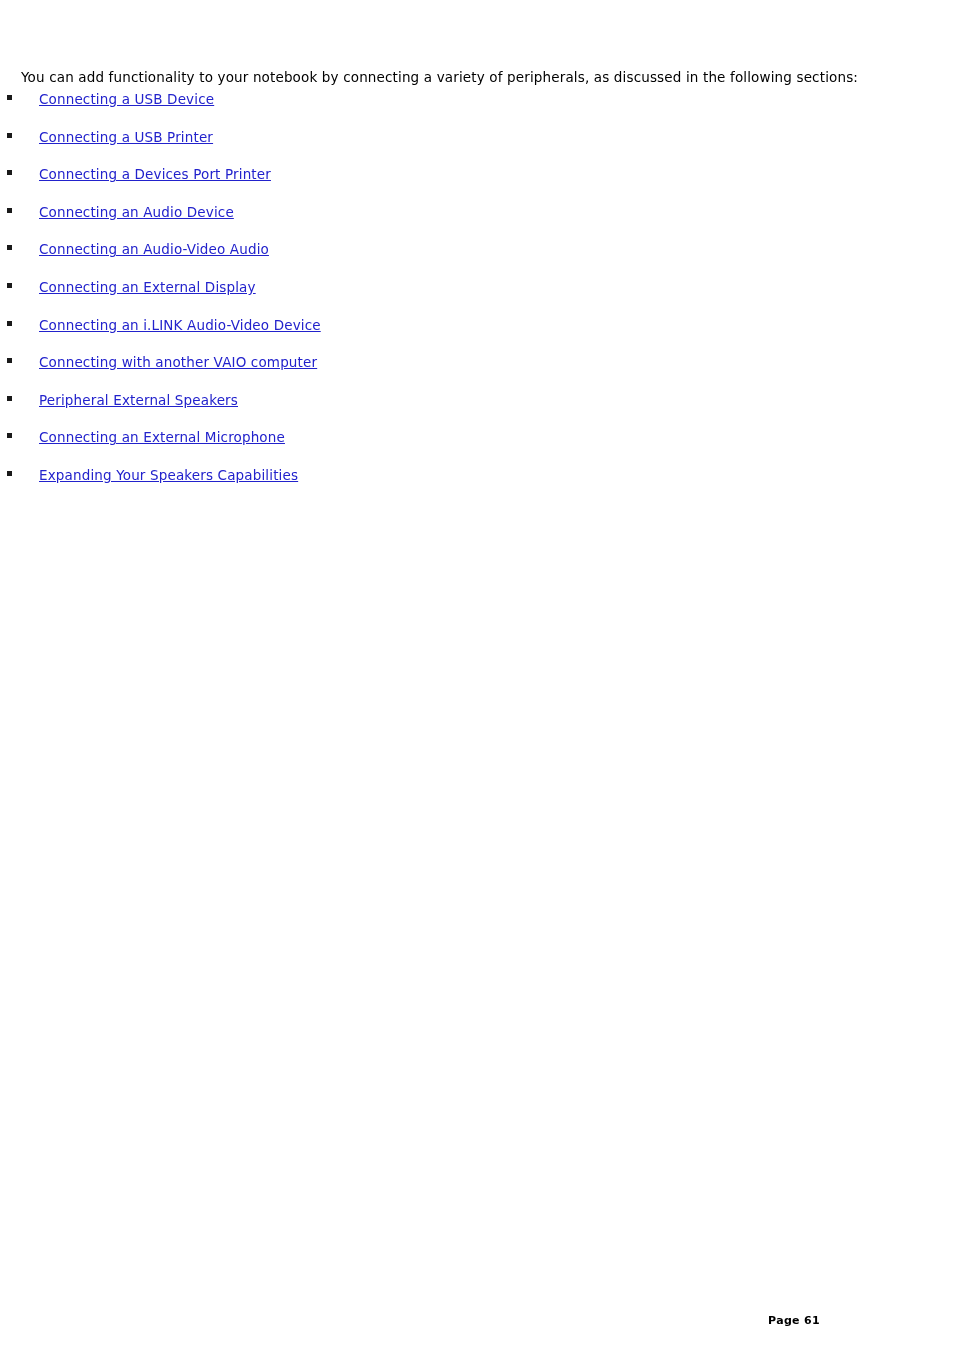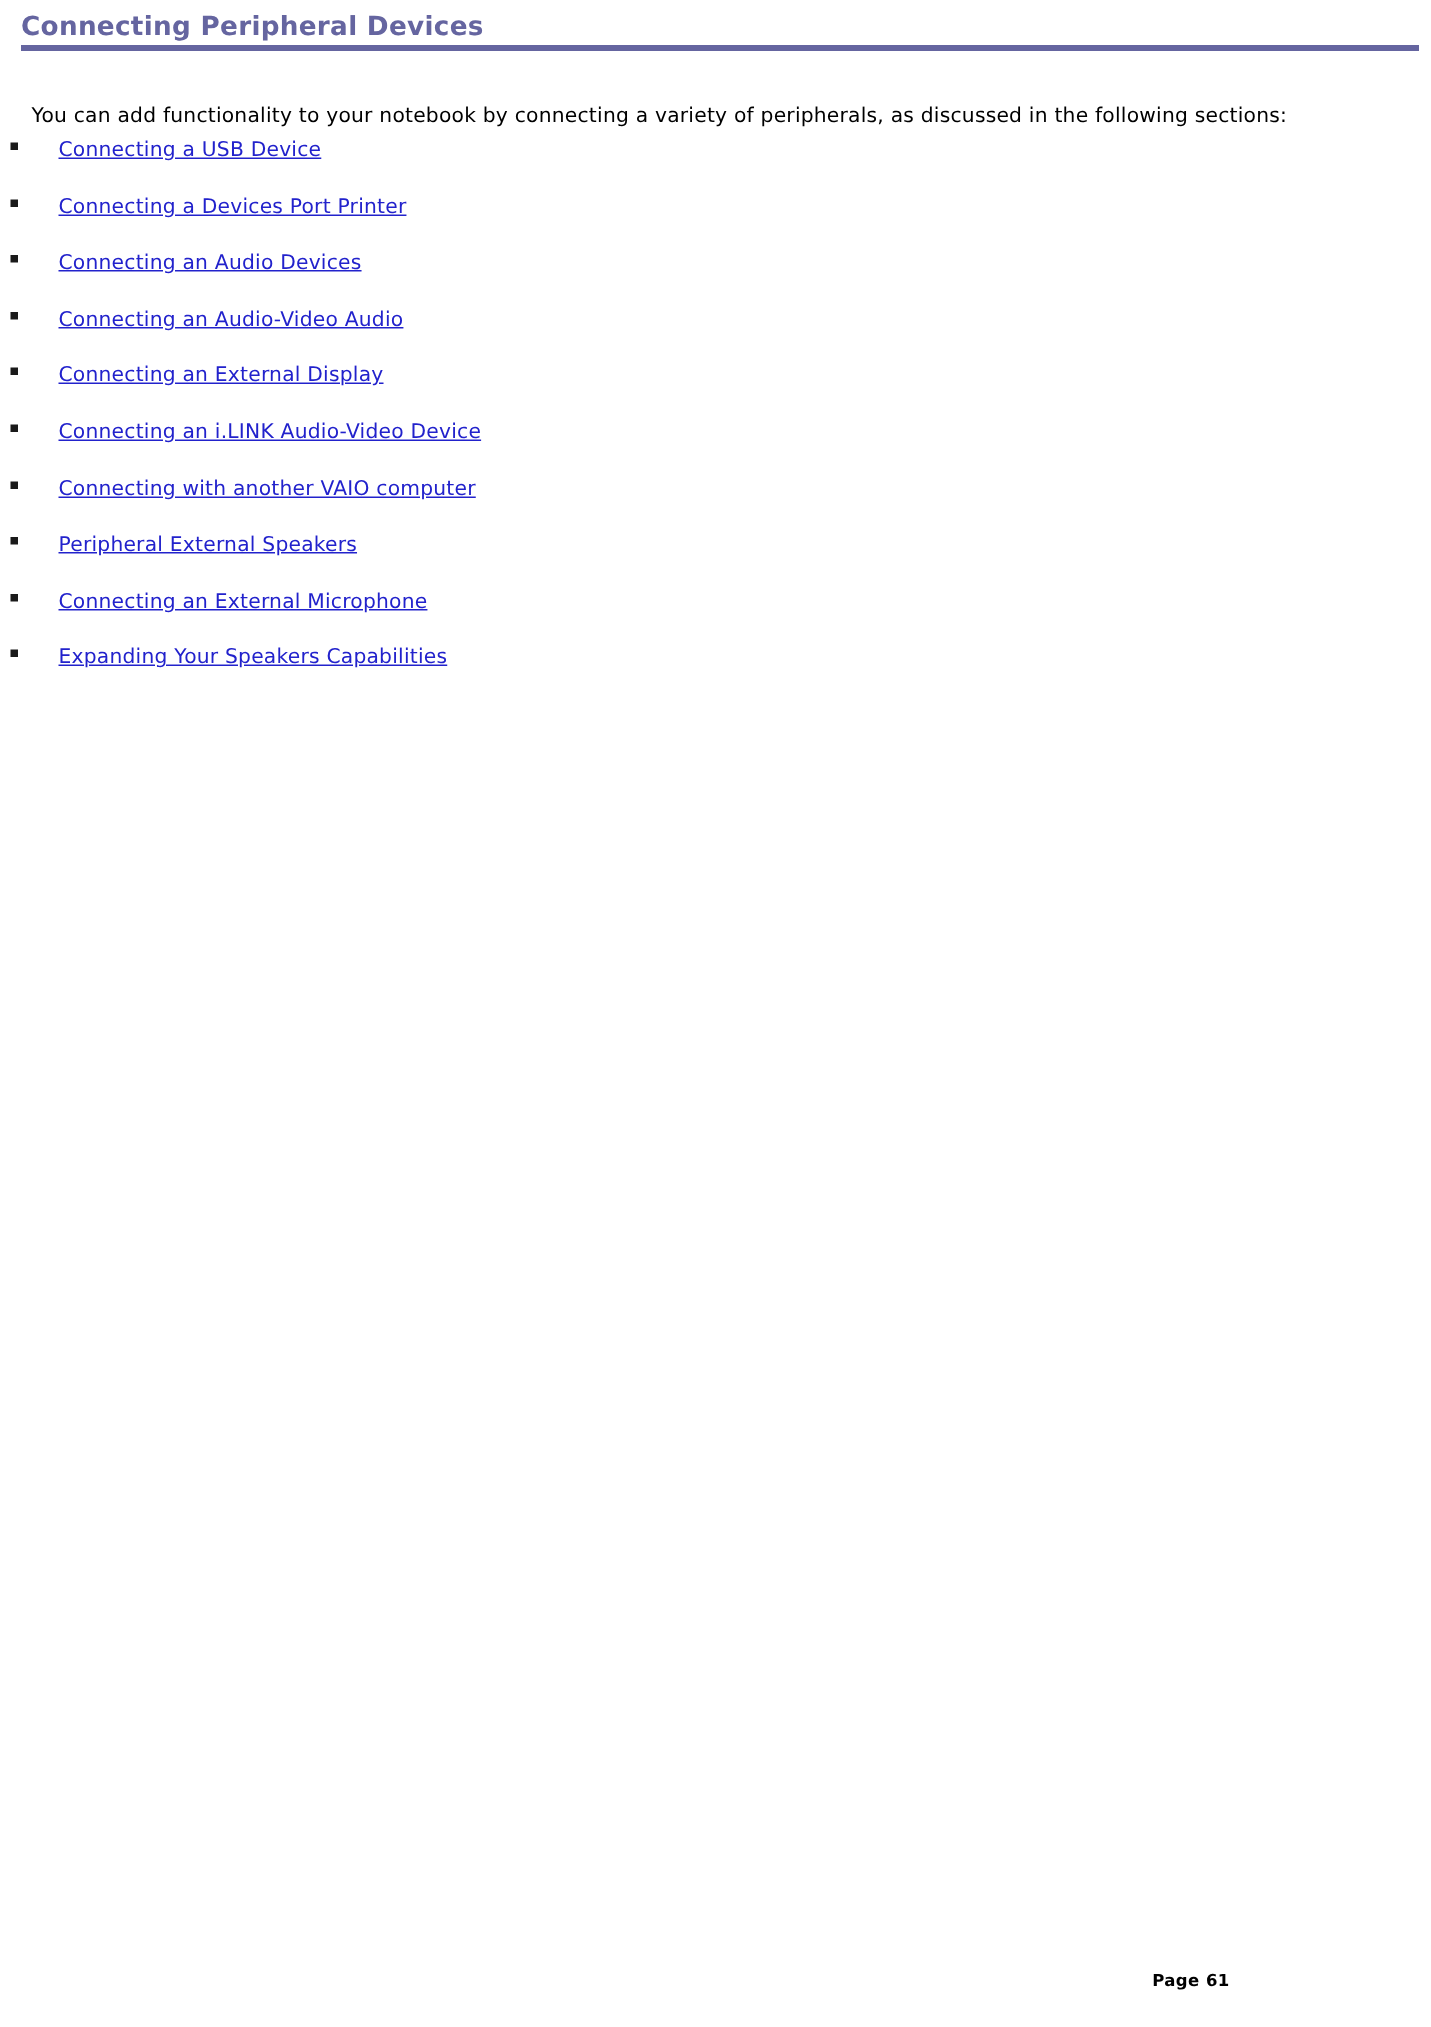--- a/index.html
+++ b/index.html
@@ -113,10 +113,6 @@
 
 <div class="page">
 
-  <div class="heading-block">
-    <h1 class="heading-title">Connecting Peripheral Devices</h1>
-    <div class="heading-rule"></div>
-  </div>
 
   <p class="intro">You can add functionality to your notebook by connecting a variety of peripherals, as discussed in the following sections:</p>
 

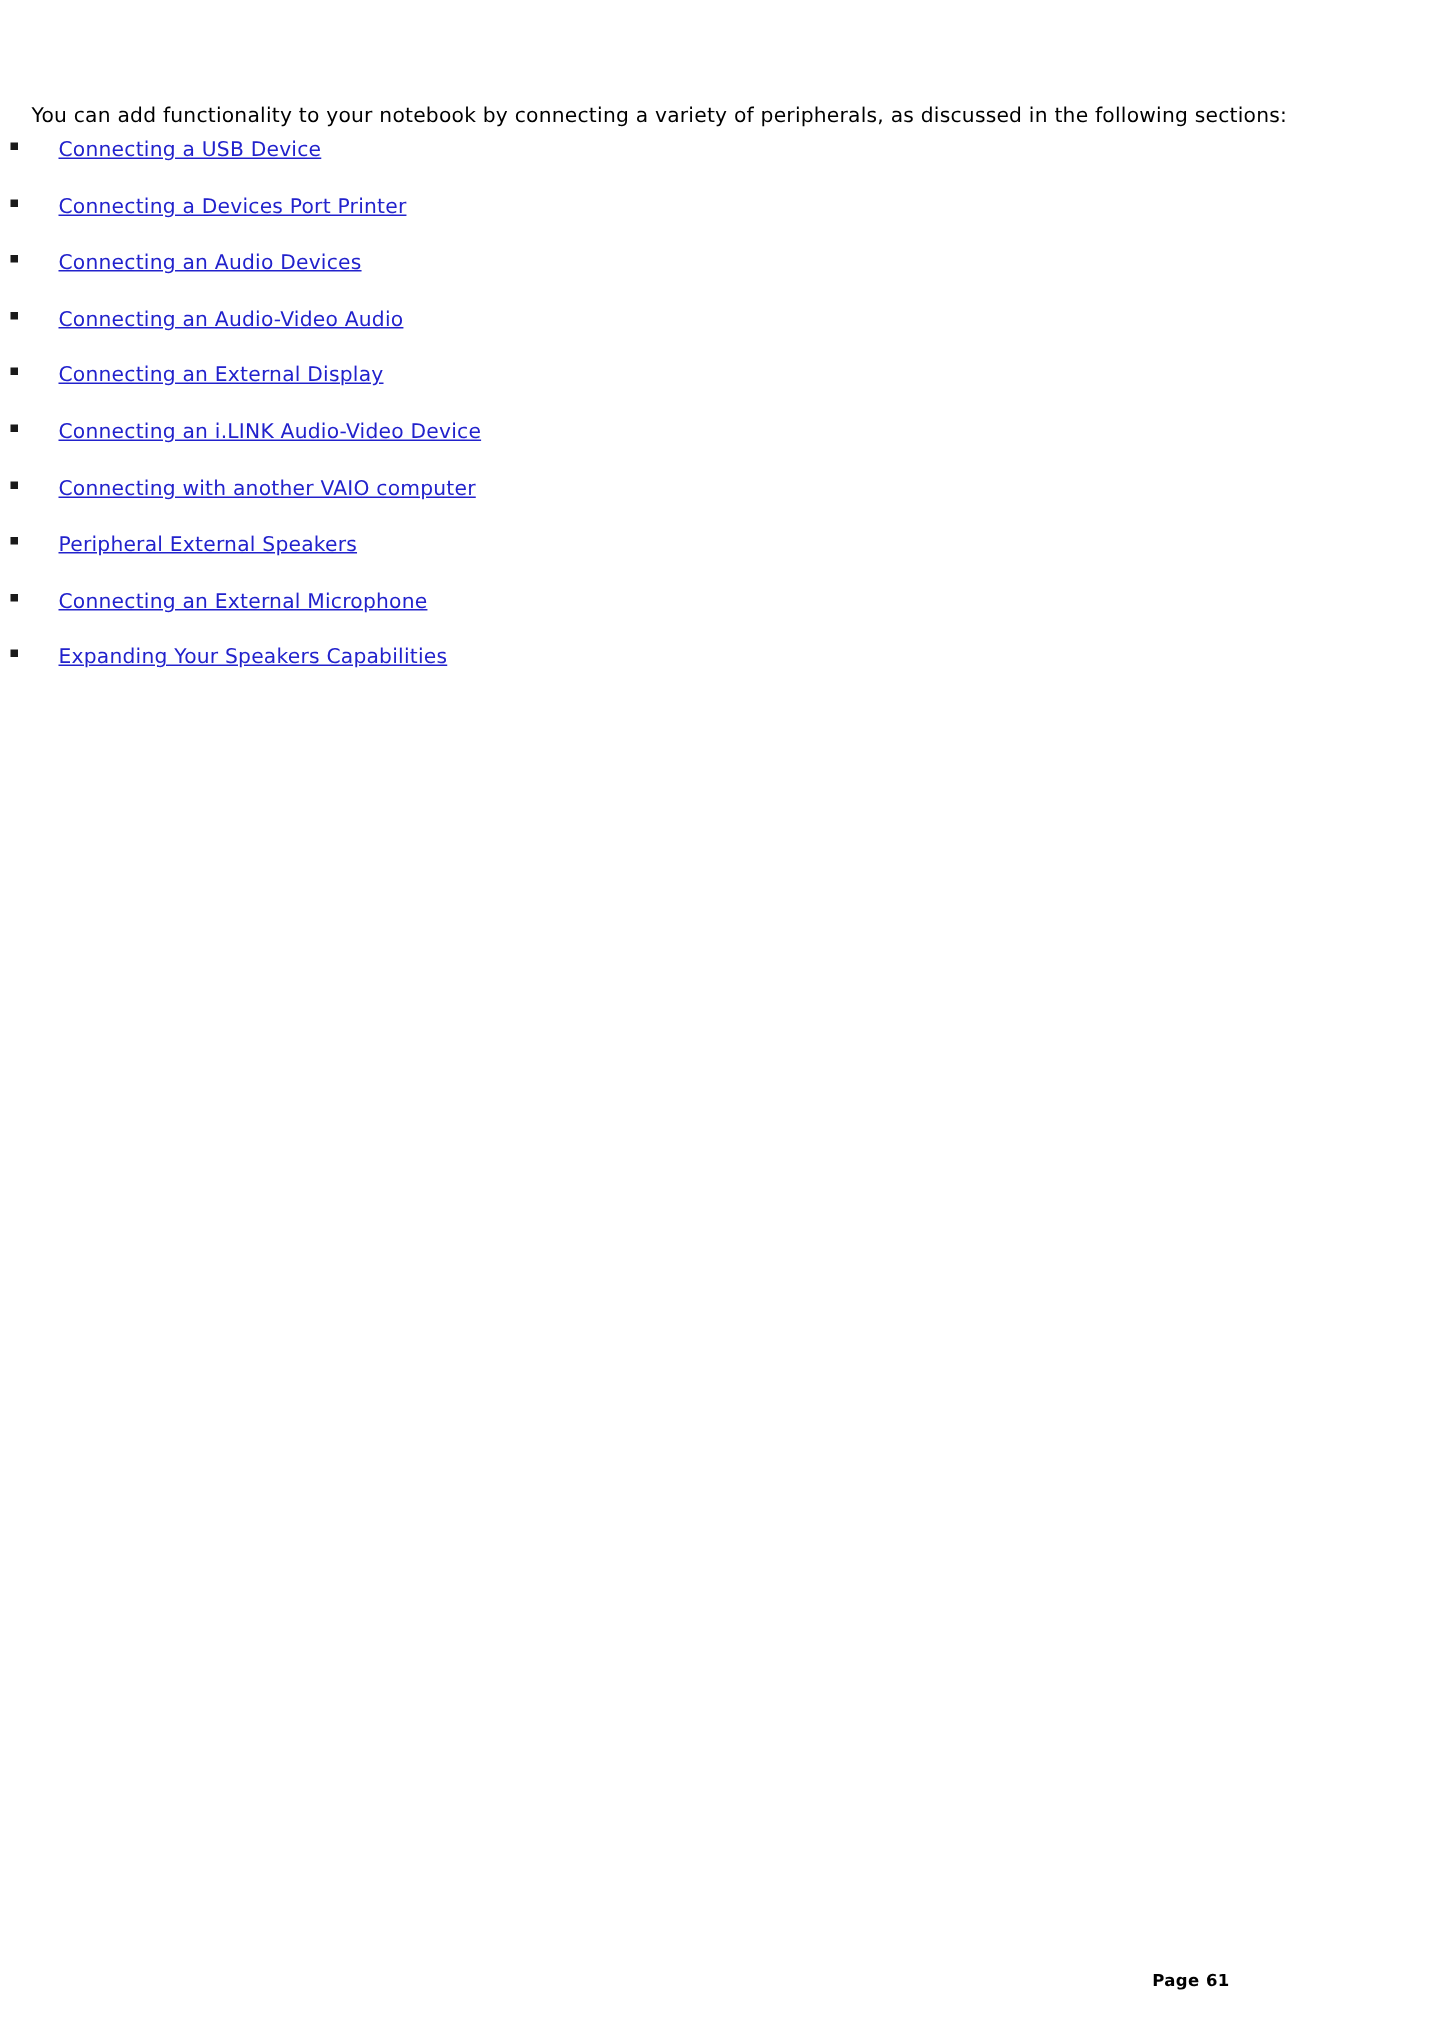--- a/index.html
+++ b/index.html
@@ -123,6 +123,10 @@
     </li>
     <li class="link-item">
       <span class="bullet-square"></span>
+      <a class="doc-link" href="#">Connecting a USB Printer</a>
+    </li>
+    <li class="link-item">
+      <span class="bullet-square"></span>
       <a class="doc-link" href="#">Connecting a Devices Port Printer</a>
     </li>
     <li class="link-item">

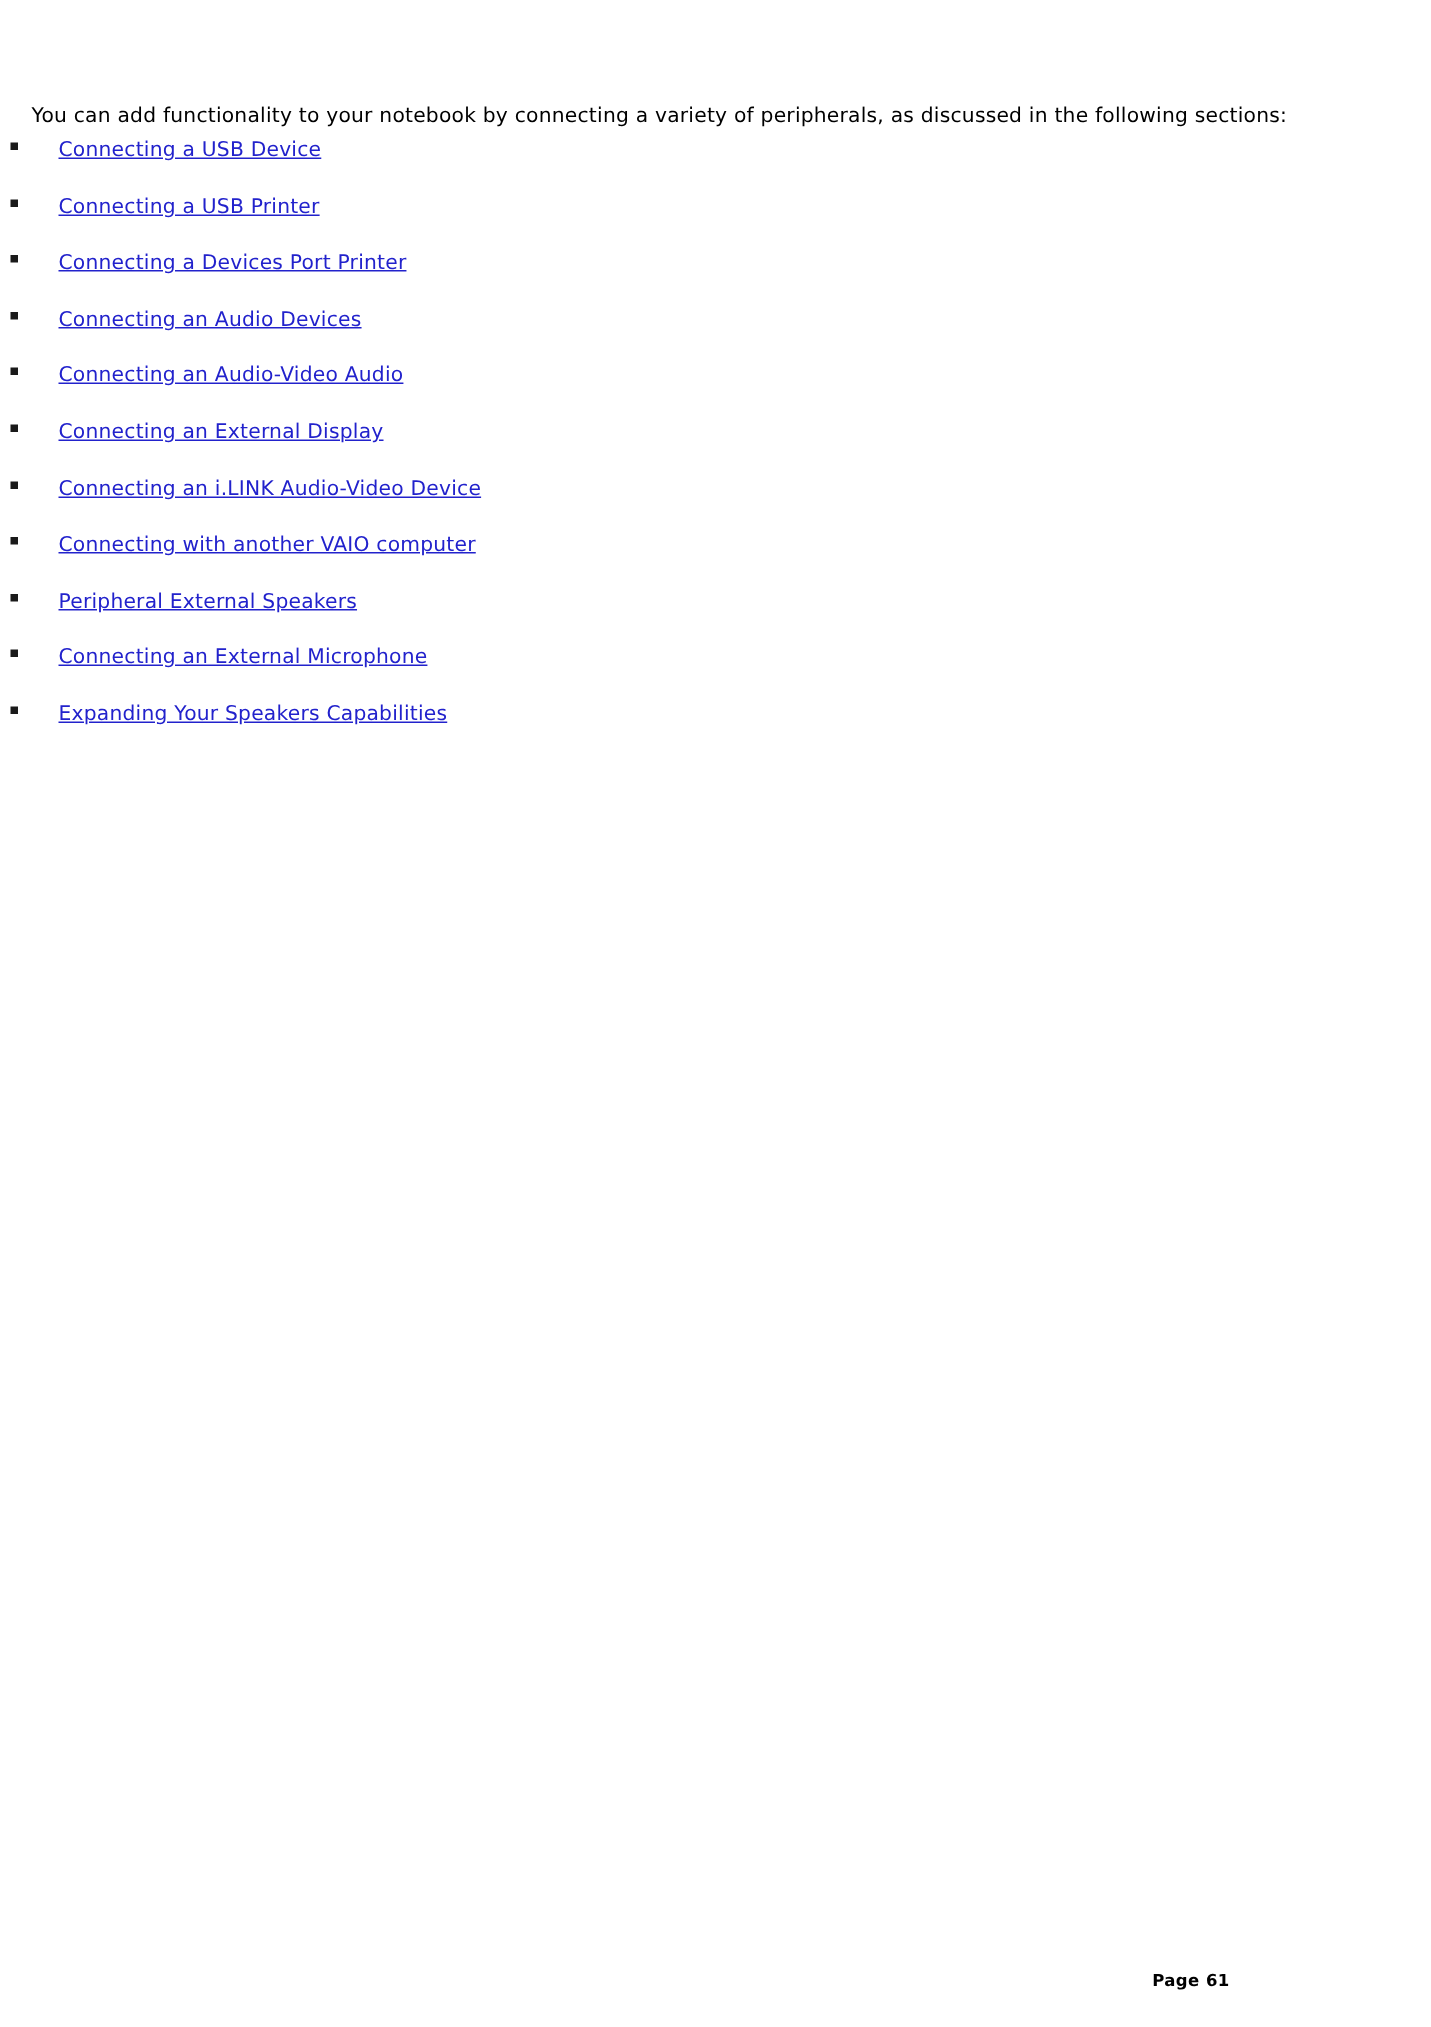--- a/index.html
+++ b/index.html
@@ -131,7 +131,7 @@
     </li>
     <li class="link-item">
       <span class="bullet-square"></span>
-      <a class="doc-link" href="#">Connecting an Audio Devices</a>
+      <a class="doc-link" href="#">Connecting an Audio Device</a>
     </li>
     <li class="link-item">
       <span class="bullet-square"></span>

